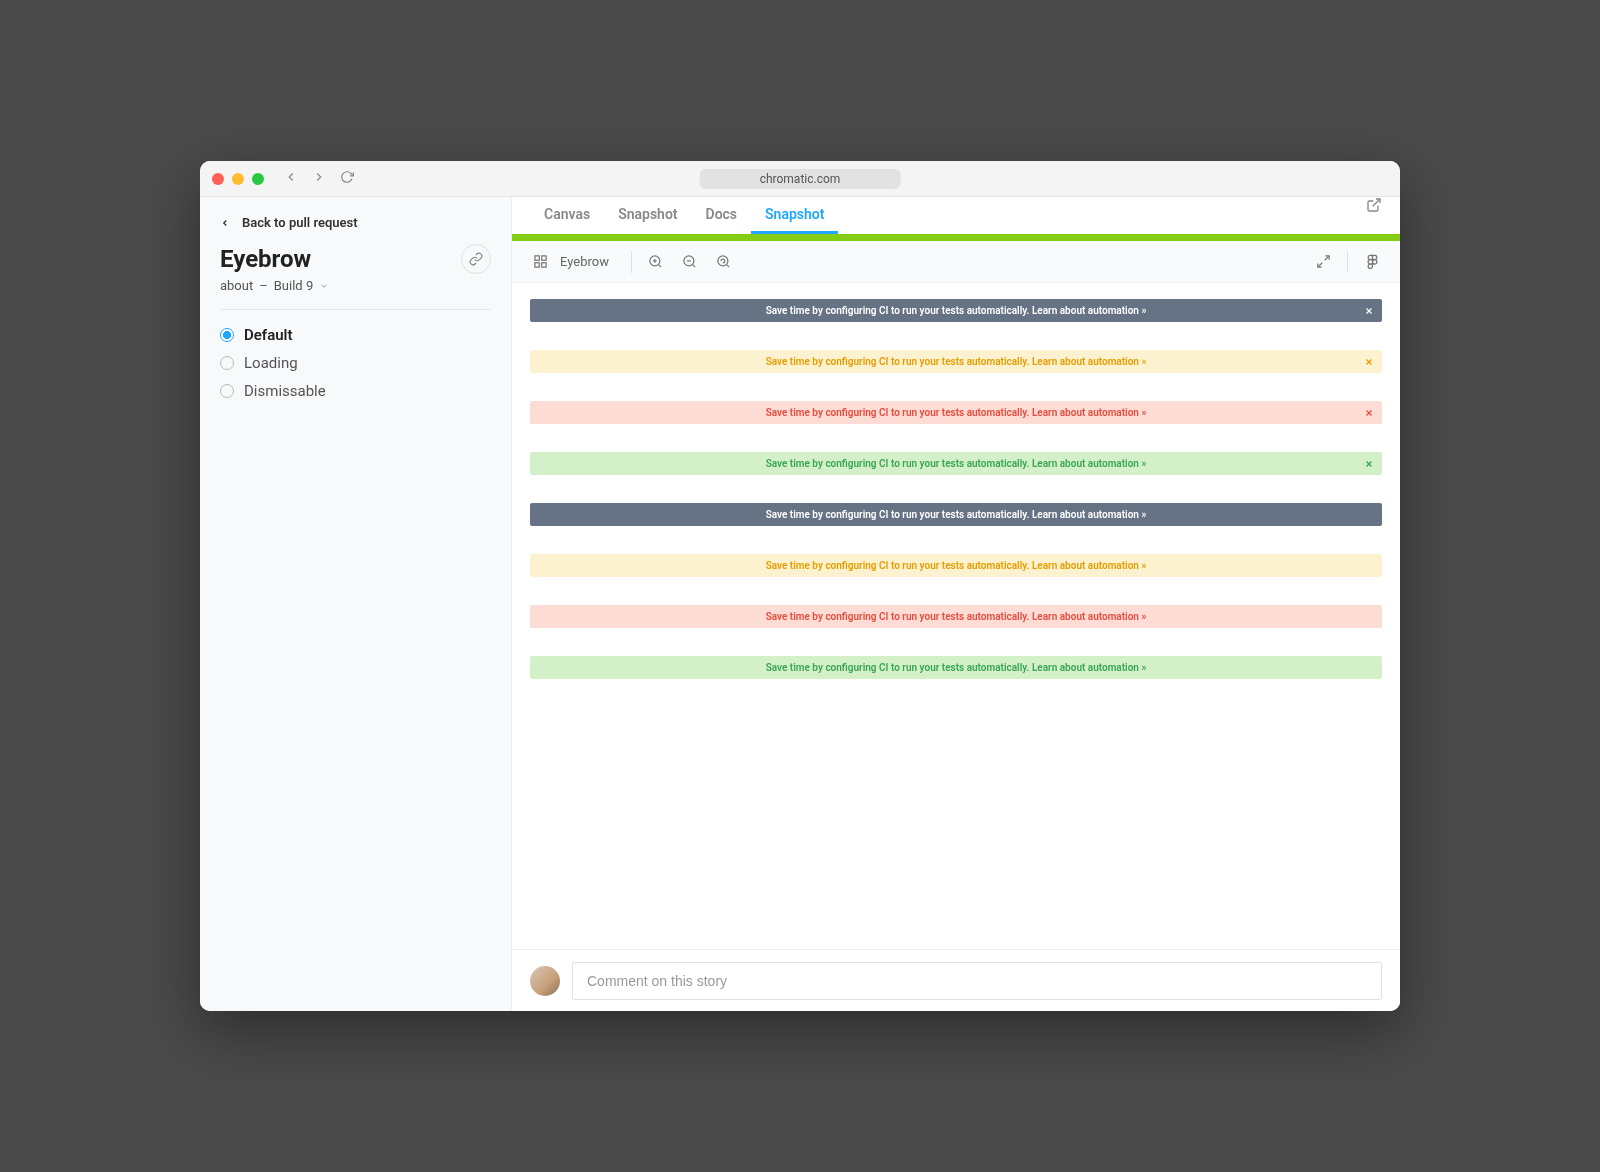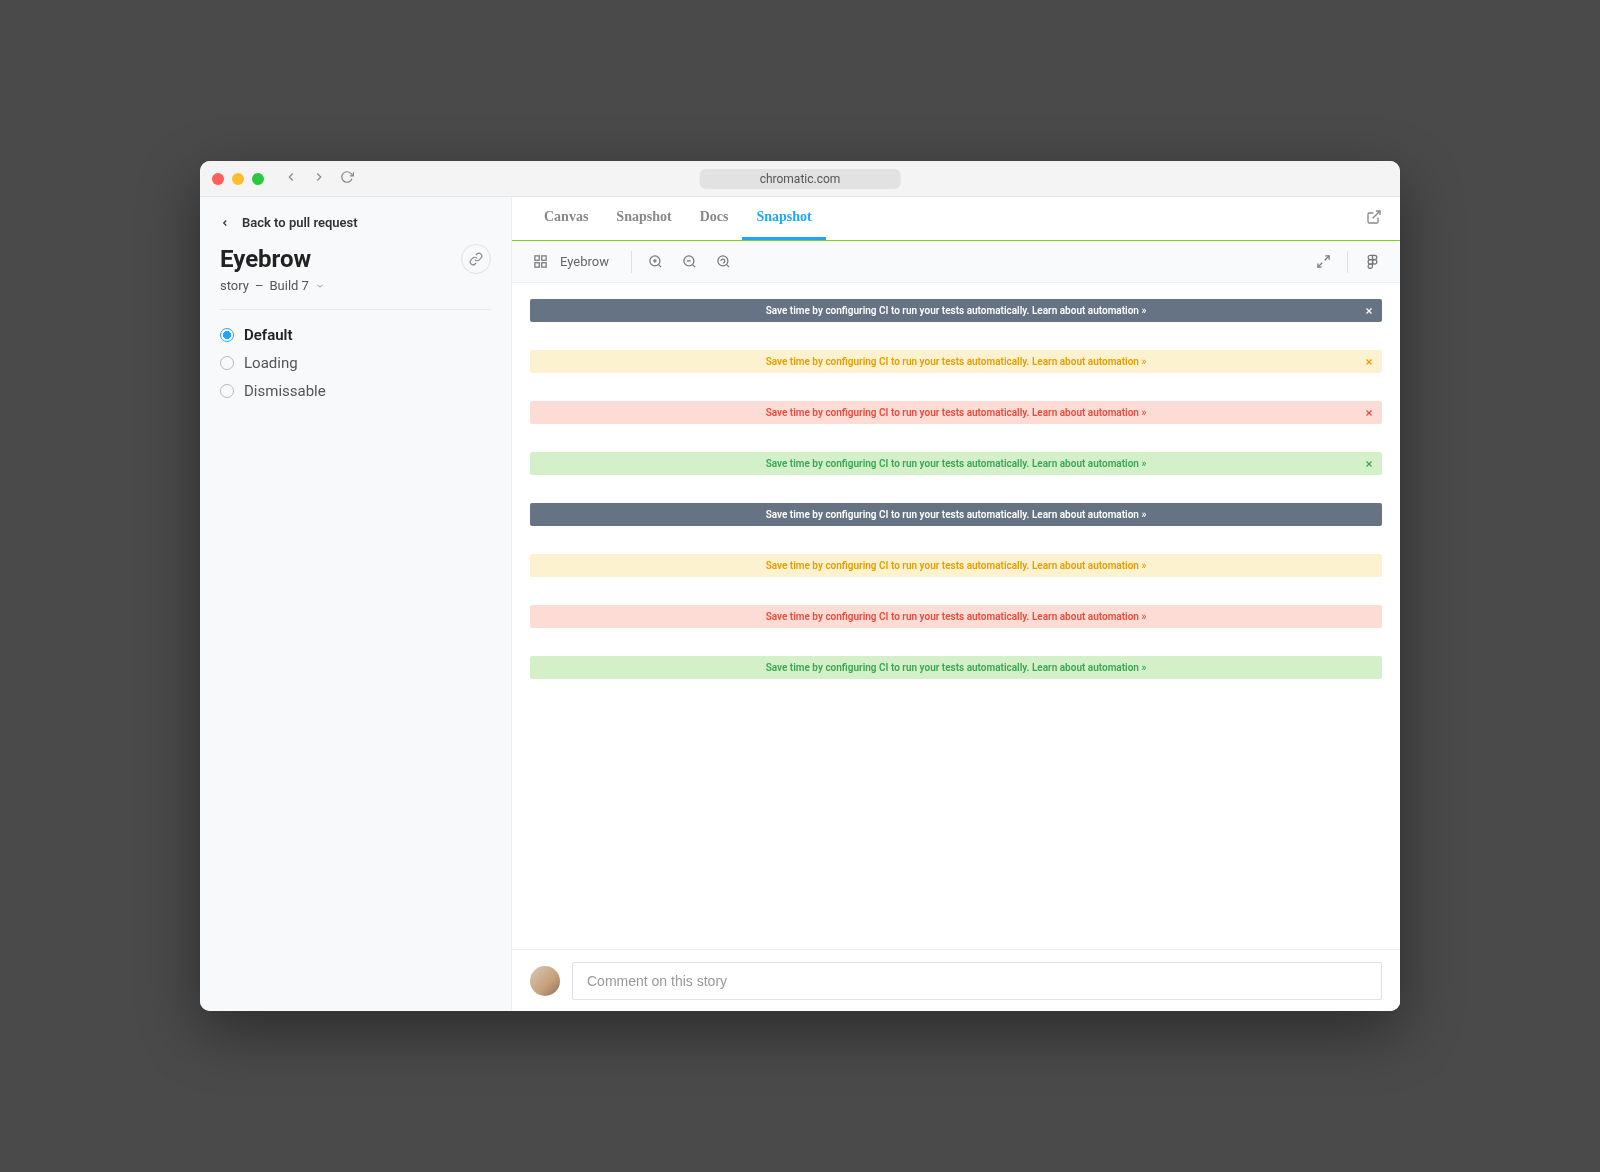--- a/index.html
+++ b/index.html
@@ -137,11 +137,9 @@
   }
   .tabs {
     display: flex;
-    align-items: center;
     padding: 0 18px;
-    border-bottom: 1px solid #84cc16;
+    border-bottom: 7px solid #84cc16;
     height: 44px;
-    font-family: Liberation Serif, serif;
   }
   .tab {
     padding: 0 14px;

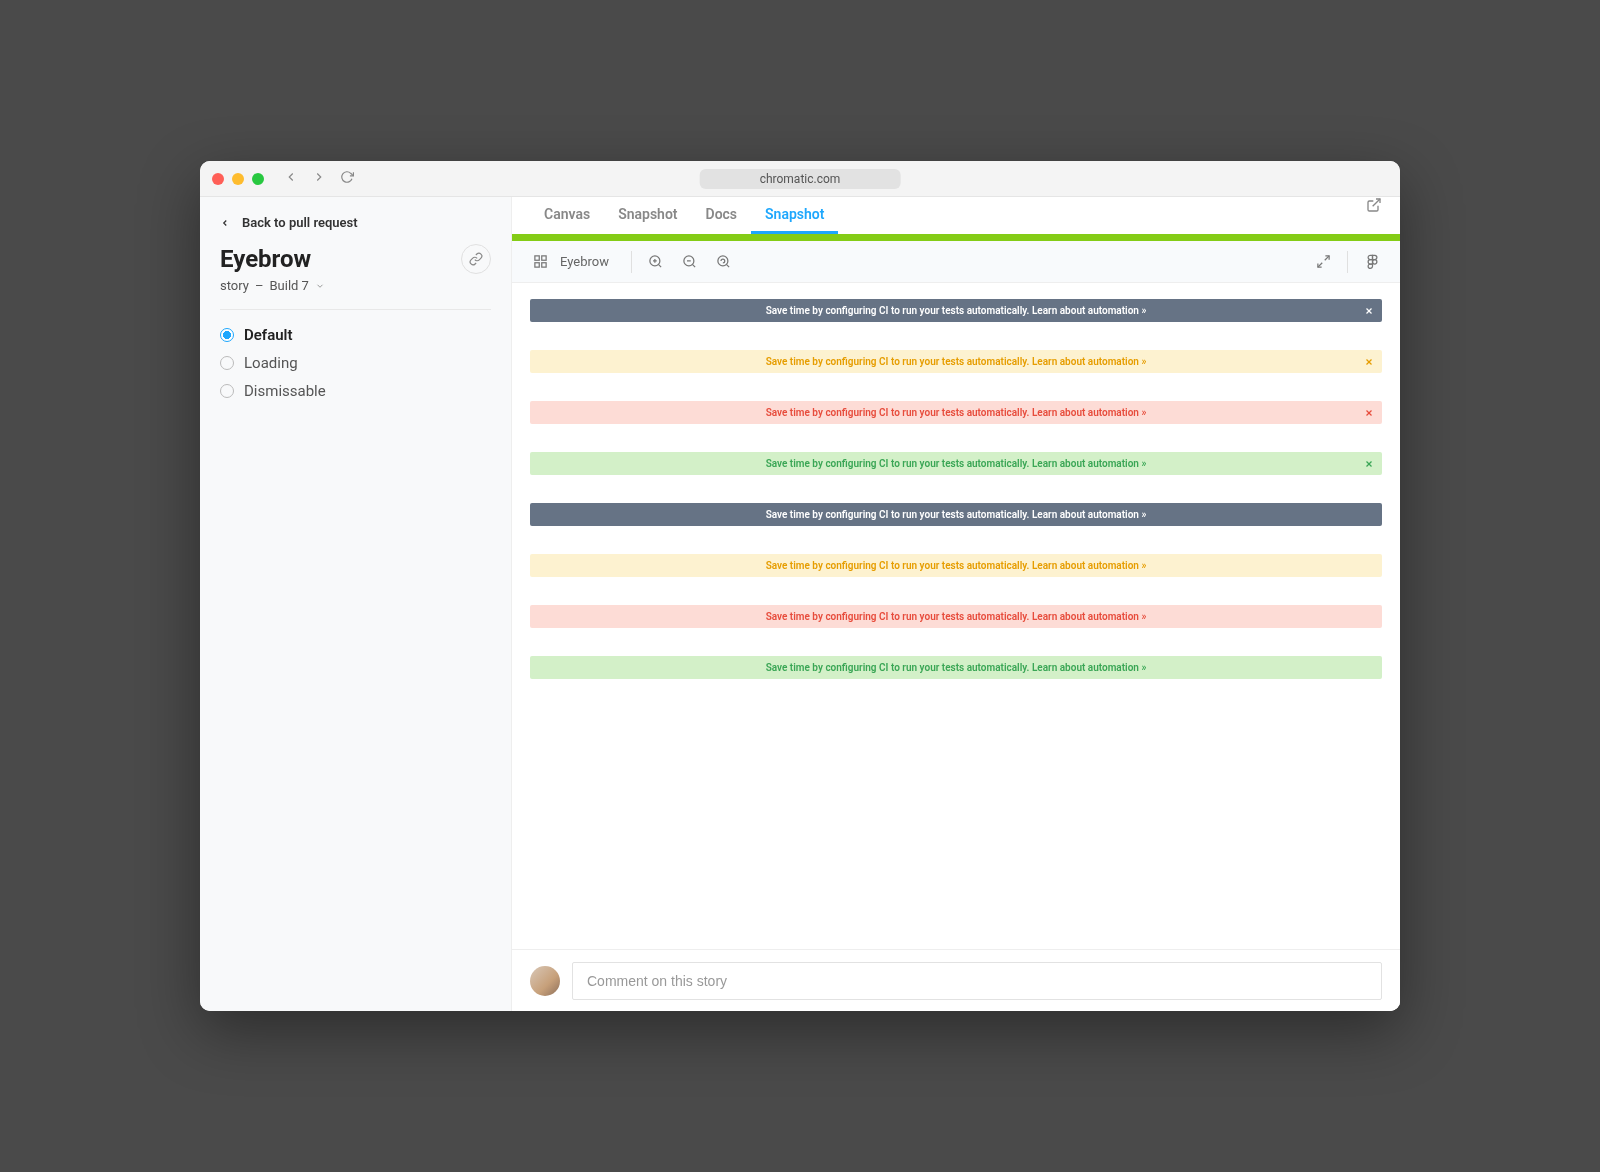--- a/index.html
+++ b/index.html
@@ -300,7 +300,7 @@
         </div>
       </div>
       <div class="breadcrumb">
-        <span>story</span>
+        <span>about</span>
         <span>–</span>
         <span>Build 7</span>
         <svg viewBox="0 0 24 24" fill="none" stroke="currentColor" stroke-width="2">

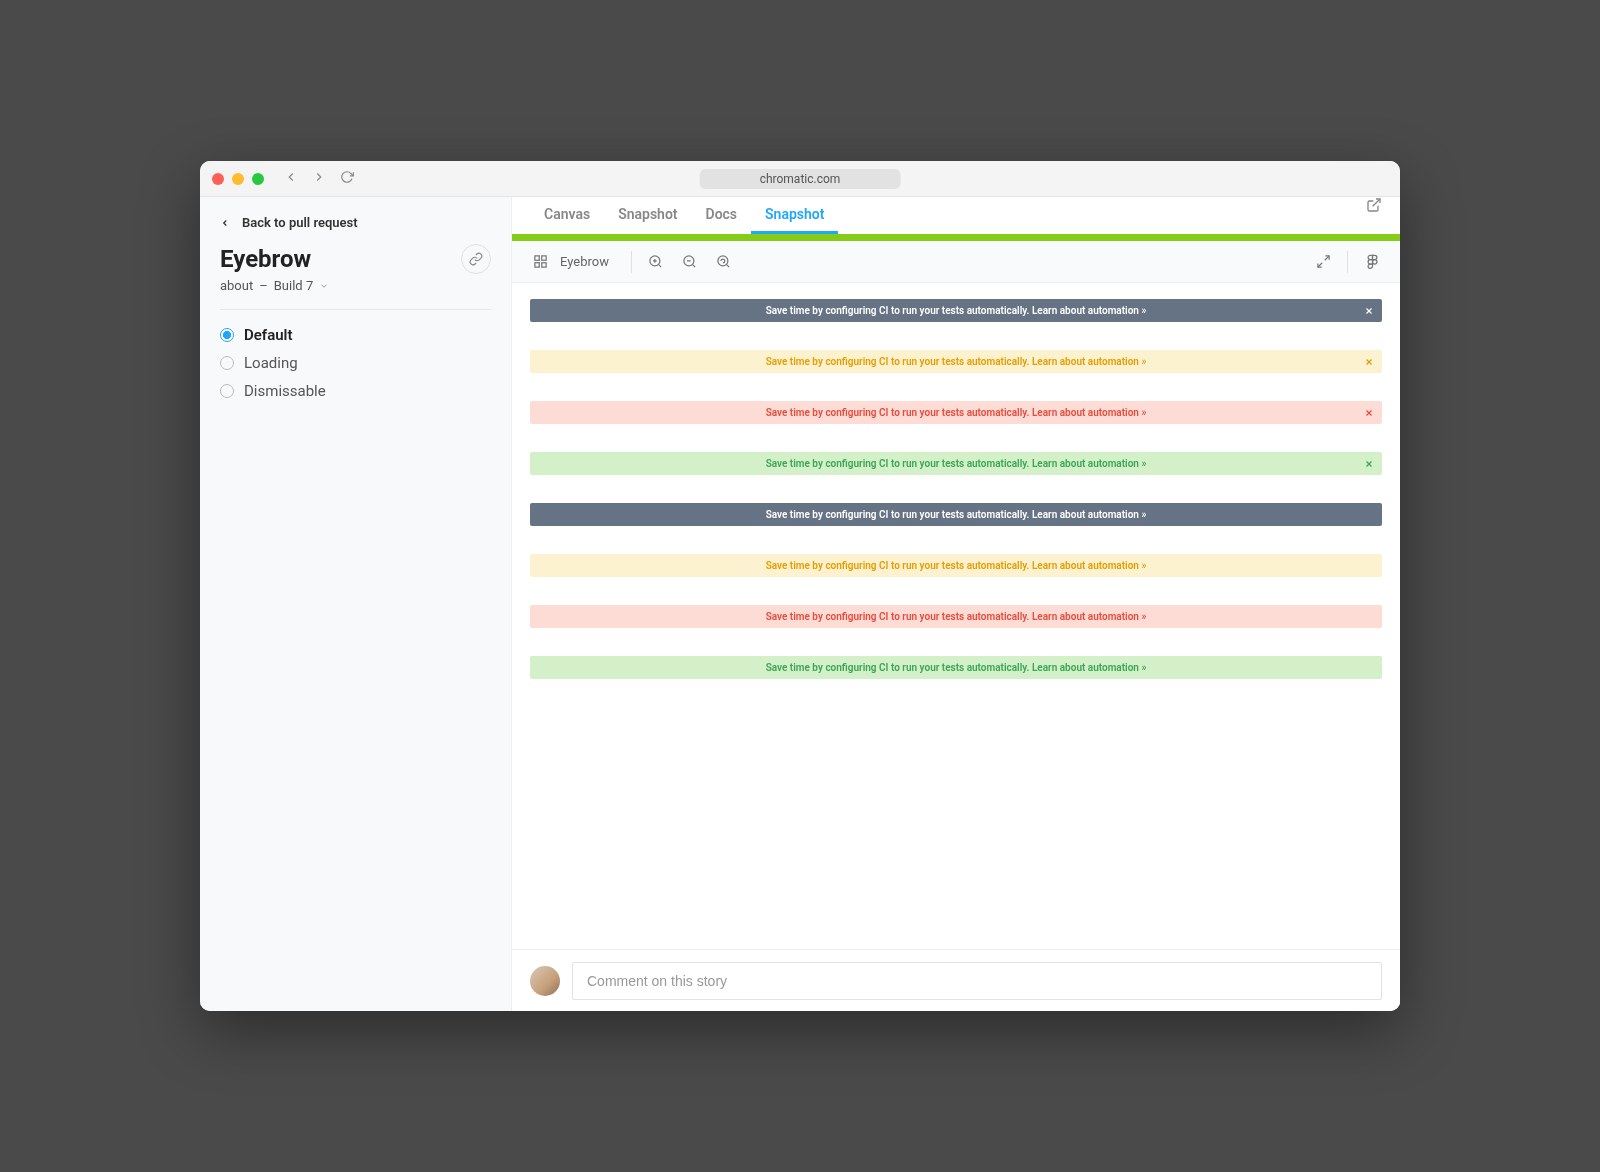--- a/index.html
+++ b/index.html
@@ -302,7 +302,7 @@
       <div class="breadcrumb">
         <span>about</span>
         <span>–</span>
-        <span>Build 7</span>
+        <span>Build 9</span>
         <svg viewBox="0 0 24 24" fill="none" stroke="currentColor" stroke-width="2">
             <path d="M6 9l6 6 6-6"></path>
           </svg>

